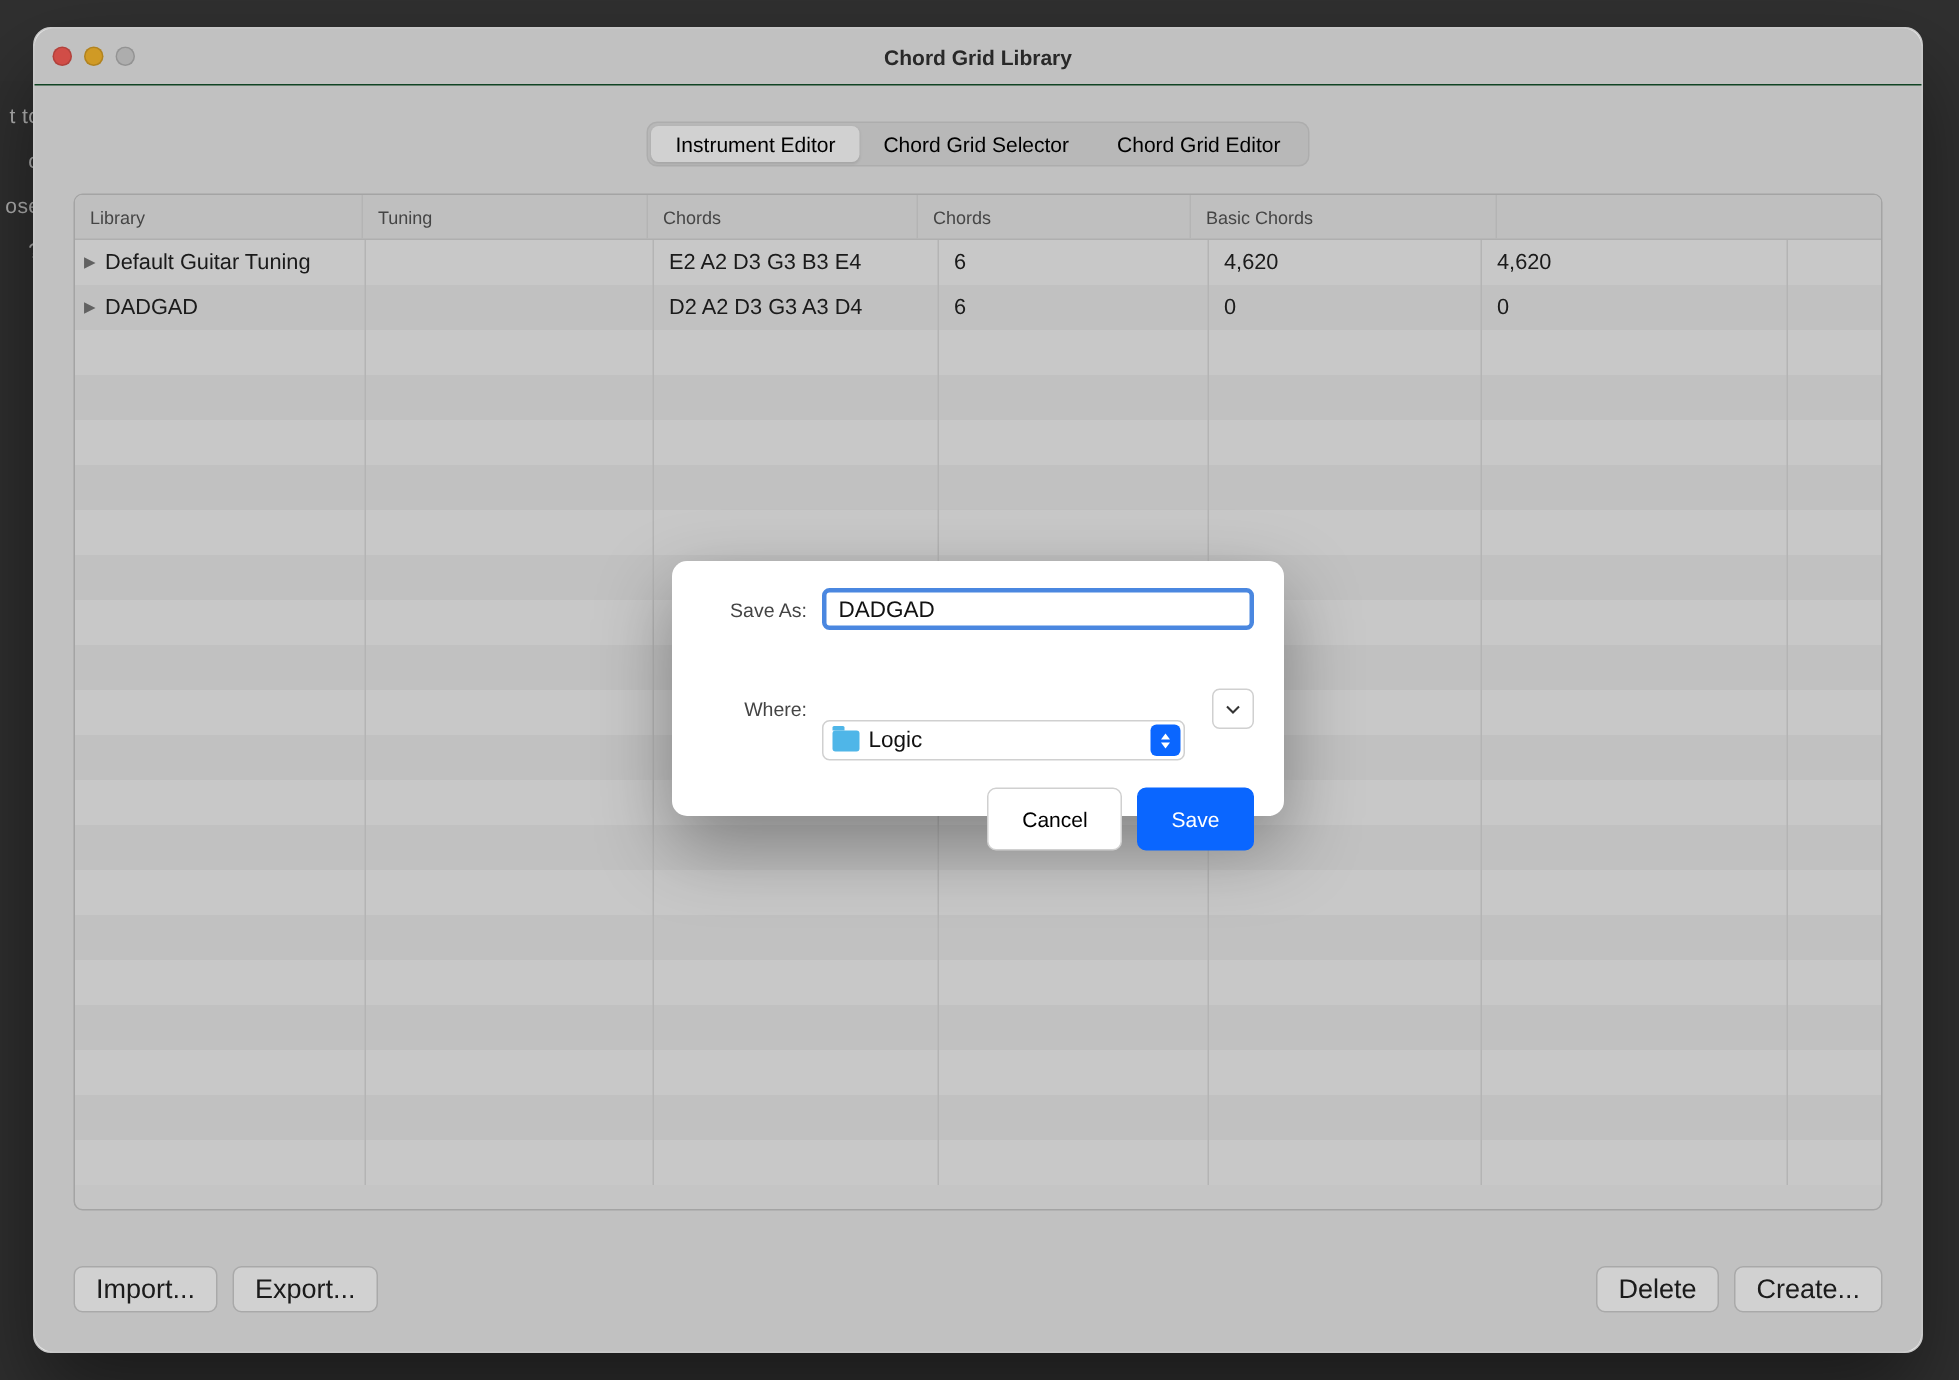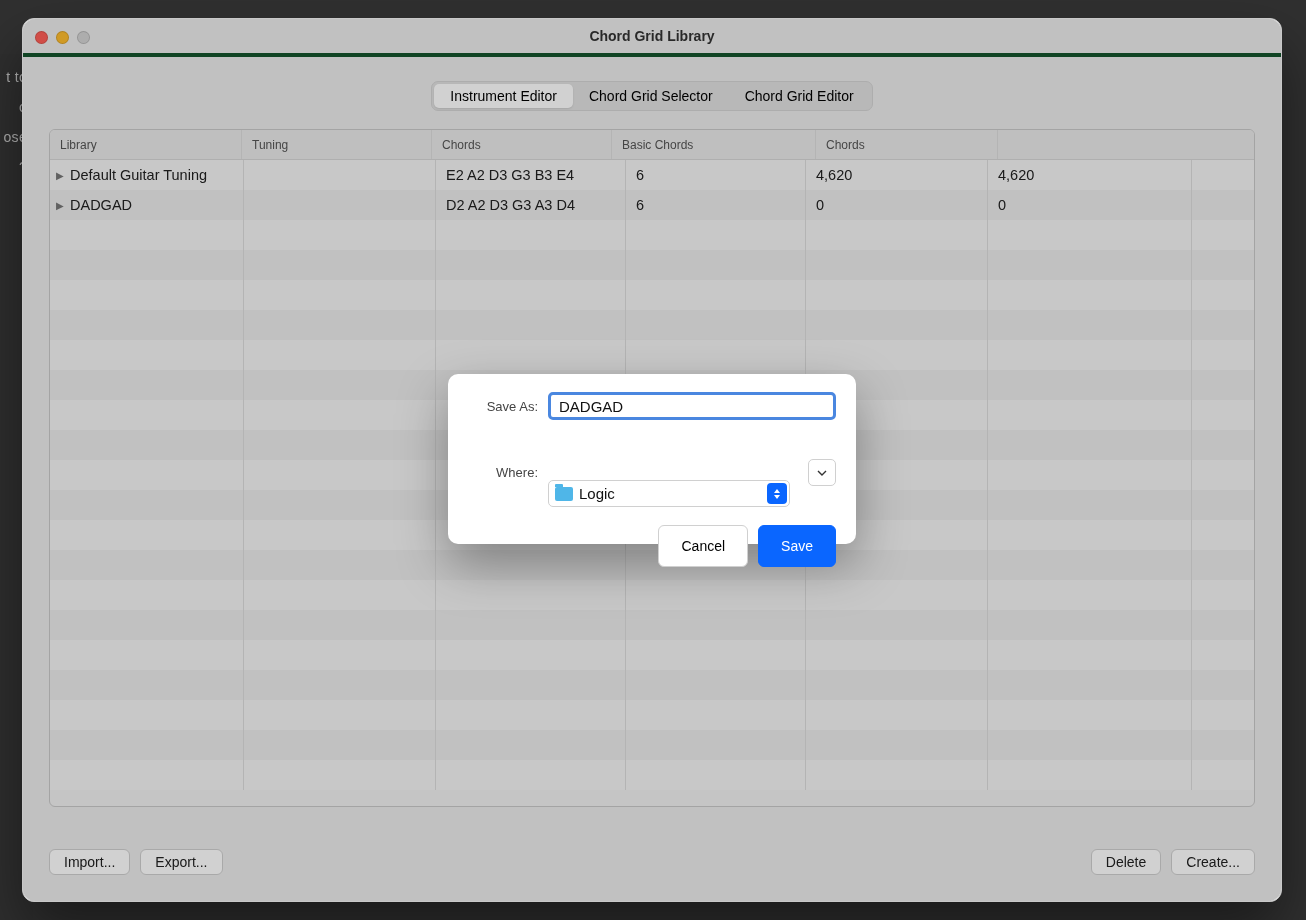--- a/index.html
+++ b/index.html
@@ -23,7 +23,7 @@
   border-radius: 12px; pointer-events: none;
 }
 
-.titlebar { height: 38px; position: relative; display:flex; align-items:center; justify-content:center; border-bottom: 4px solid #14532d; }
+.titlebar { height: 38px; position: relative; display:flex; align-items:center; justify-content:center; border-bottom: 1px solid #14532d; }
 .traffic { position:absolute; left:12px; top:12px; display:flex; gap:8px; }
 .traffic .dot { width:13px; height:13px; border-radius:50%; box-shadow: inset 0 0 0 1px rgba(0,0,0,0.15); }
 .dot-red { background:#ff5f57; }

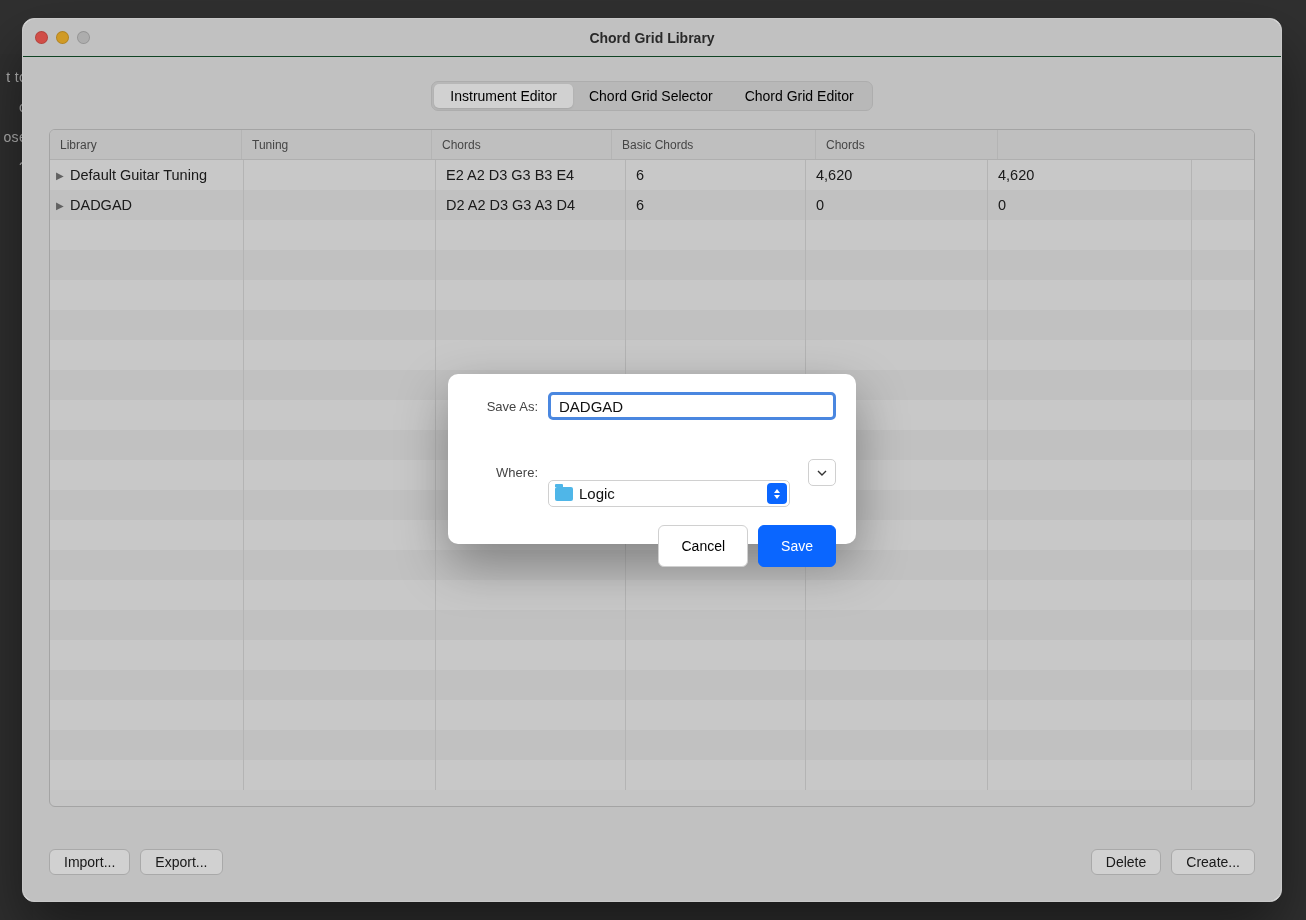--- a/index.html
+++ b/index.html
@@ -140,8 +140,8 @@
       <div class="th c-lib">Library</div>
       <div class="th c-tune">Tuning</div>
       <div class="th c-str">Chords</div>
+      <div class="th c-chords">Chords</div>
       <div class="th c-basic">Basic Chords</div>
-      <div class="th c-chords">Chords</div>
       <div class="th c-sp"></div>
     </div>
     <div class="tbody">

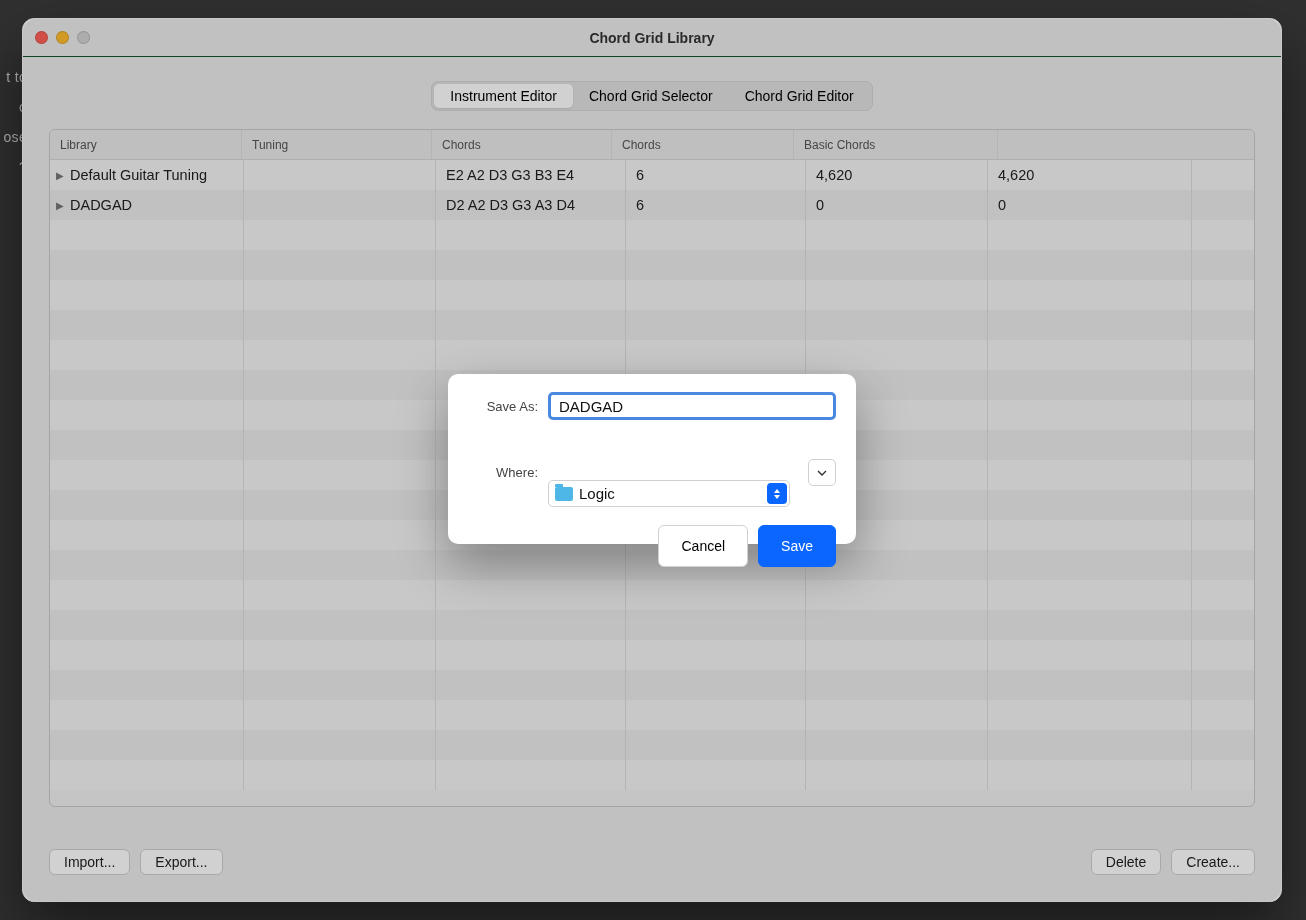--- a/index.html
+++ b/index.html
@@ -58,7 +58,7 @@
 .btn-group { display:flex; gap:10px; }
 .mac-btn {
   background:#fff; border:1px solid #cfcfcf; border-radius:6px; padding:4px 14px;
-  font-size:14px; color:#222; cursor:pointer;
+  font-size:18px; color:#222; cursor:pointer;
 }
 
 .save-sheet {

